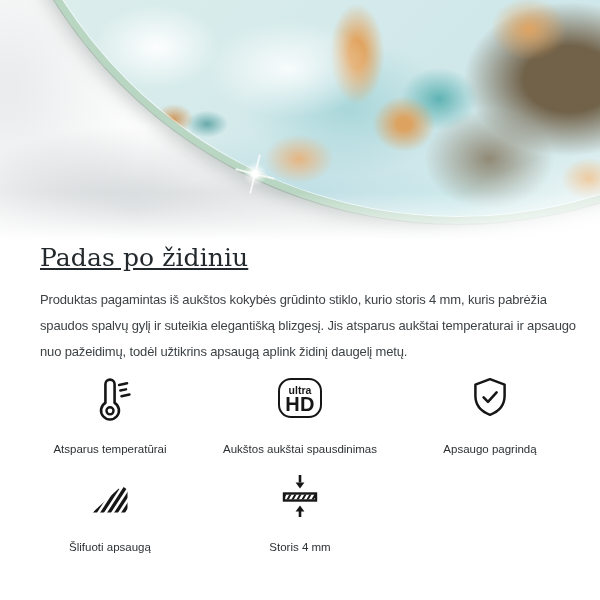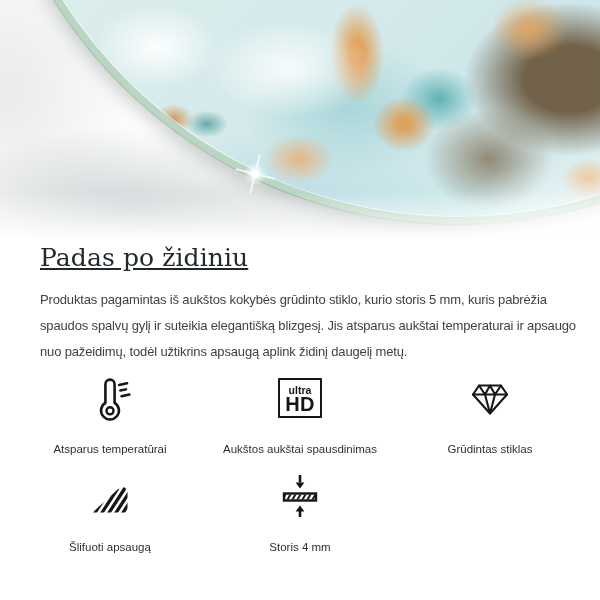--- a/index.html
+++ b/index.html
@@ -91,7 +91,7 @@
     <span>Padas po židiniu</span>
   </h1>
 
-  <p class="desc">Produktas pagamintas iš aukštos kokybės grūdinto stiklo, kurio storis 5 mm, kuris pabrėžia spau­dos spalvų gylį ir suteikia elegantišką blizgesį. Jis atsparus aukštai temperaturai ir apsaugo nuo pažeidimų, todėl užtikrins apsaugą aplink židinį daugelį metų.</p>
+  <p class="desc">Produktas pagamintas iš aukštos kokybės grūdinto stiklo, kurio storis 4 mm, kuris pabrėžia spau­dos spalvų gylį ir suteikia elegantišką blizgesį. Jis atsparus aukštai temperaturai ir apsaugo nuo pažeidimų, todėl užtikrins apsaugą aplink židinį daugelį metų.</p>
 
   <div class="features">
 

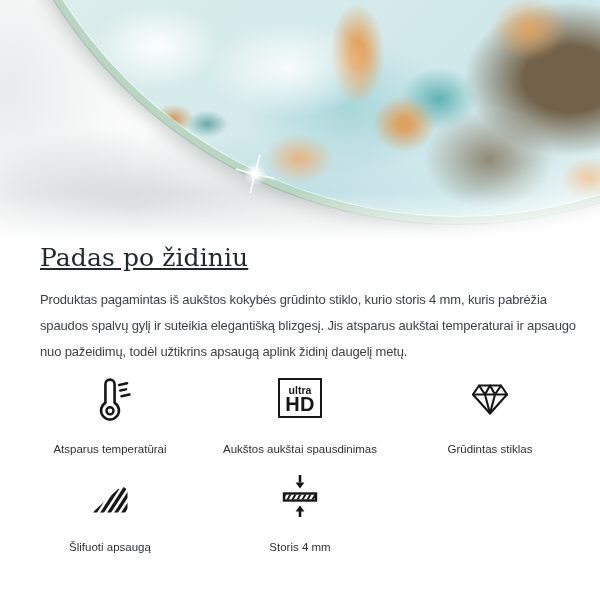--- a/index.html
+++ b/index.html
@@ -70,7 +70,7 @@
   .icon-box svg{display:block;}
   .feature-label{margin-top:19px;font-size:11.5px;line-height:15px;color:#2c3033;}
   .uhd{
-    width:44px;height:40px;border:2.5px solid #161616;border-radius:1px;box-sizing:border-box;
+    width:44px;height:40px;border:2.5px solid #161616;border-radius:13px;box-sizing:border-box;
     display:flex;flex-direction:column;align-items:center;justify-content:center;color:#161616;
   }
   .uhd-top{font-size:10.5px;font-weight:700;line-height:11px;}

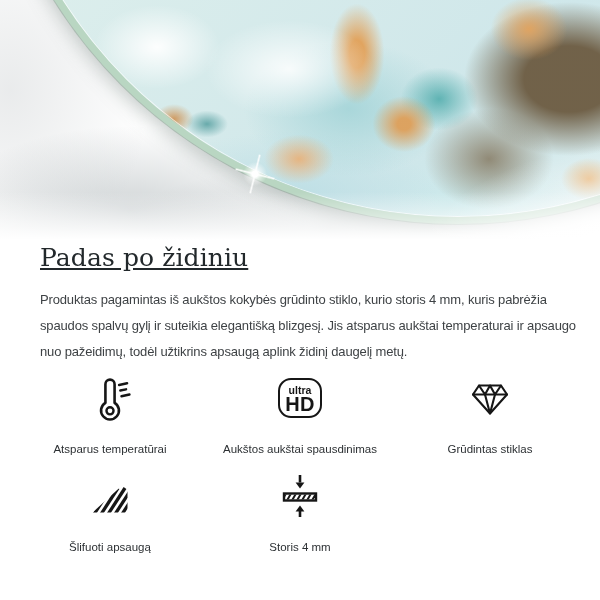--- a/index.html
+++ b/index.html
@@ -120,6 +120,15 @@
       <div class="feature-label">Aukštos aukštai spausdinimas</div>
     </div>
 
+    <div class="feature">
+      <div class="icon-box">
+        <svg width="48" height="48" viewBox="0 0 48 48" fill="none" stroke="#161616" stroke-width="2.5" stroke-linecap="round" stroke-linejoin="round">
+          <path d="M24,5.2 L38.6,10.6 V21.8 C38.6,31 32.7,37.6 24,40.8 C15.3,37.6 9.4,31 9.4,21.8 V10.6 Z"></path>
+          <path d="M17.6,23.4 L22,27.8 L30.6,18.4" stroke-width="2.6"></path>
+        </svg>
+      </div>
+      <div class="feature-label">Apsaugo pagrindą</div>
+    </div>
 
     <div class="feature">
       <div class="icon-box">

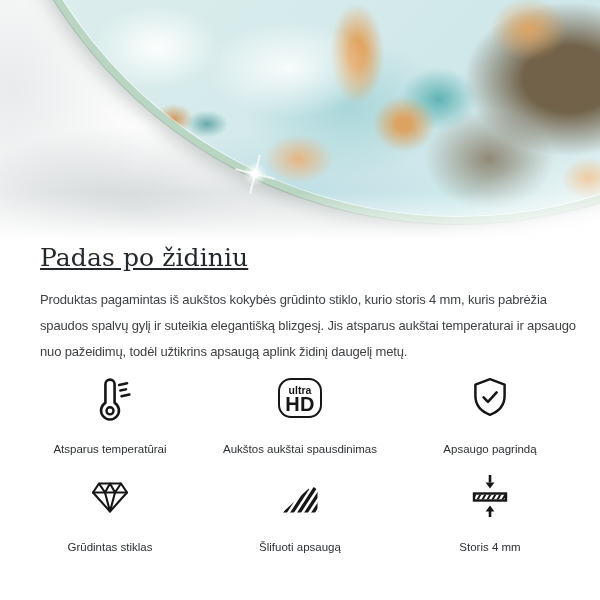--- a/index.html
+++ b/index.html
@@ -130,17 +130,6 @@
       <div class="feature-label">Apsaugo pagrindą</div>
     </div>
 
-    <div class="feature">
-      <div class="icon-box">
-        <svg width="48" height="48" viewBox="0 0 48 48" fill="none" stroke="#161616" stroke-width="2.1" stroke-linecap="round" stroke-linejoin="round">
-          <path d="M13,11.5 H35 L41,20.5 L24,39.5 L7,20.5 Z"></path>
-          <path d="M7,20.5 H41"></path>
-          <path d="M13,11.5 L19,20.5 L24,11.5 L29,20.5 L35,11.5"></path>
-          <path d="M19,20.5 L24,39.5 M29,20.5 L24,39.5"></path>
-        </svg>
-      </div>
-      <div class="feature-label">Grūdintas stiklas</div>
-    </div>
 
     <div class="feature">
       <div class="icon-box">

